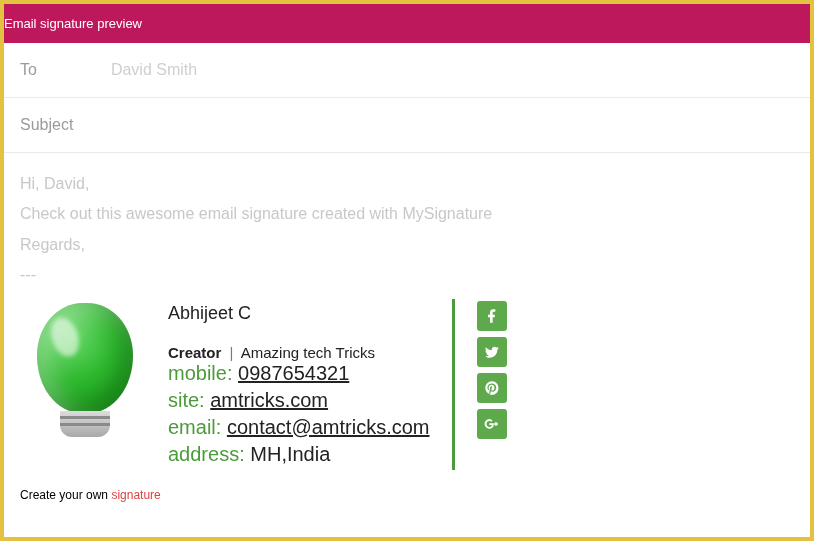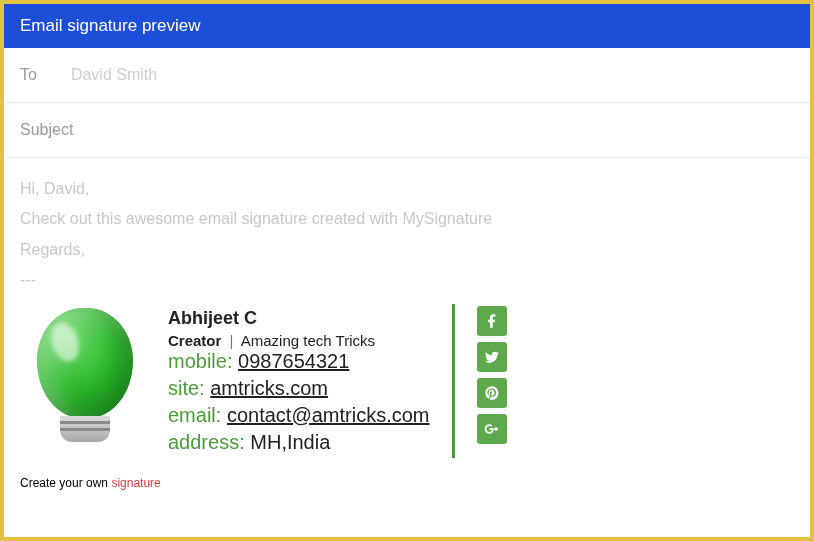--- a/index.html
+++ b/index.html
@@ -12,10 +12,10 @@
     overflow: hidden;
   }
   .header {
-    background: #1d4ed8;
+    background: #be185d;
     color: #fff;
-    padding: 12px 16px;
-    font-size: 17px;
+    padding: 12px 0;
+    font-size: 13px;
     font-weight: 400;
   }
   .field-row {

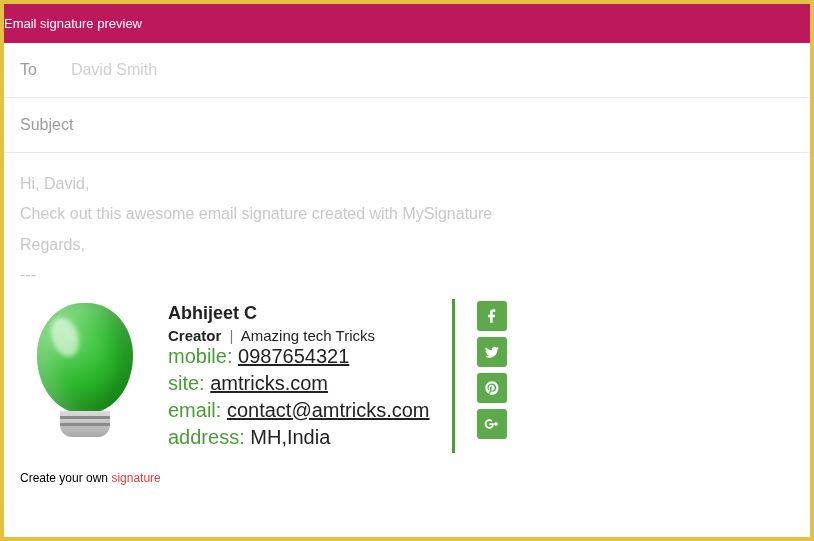--- a/index.html
+++ b/index.html
@@ -32,6 +32,7 @@
   }
   .field-value {
     color: #cfcfcf;
+    margin-left: 40px;
   }
   .body-area {
     padding: 16px 16px 8px 16px;

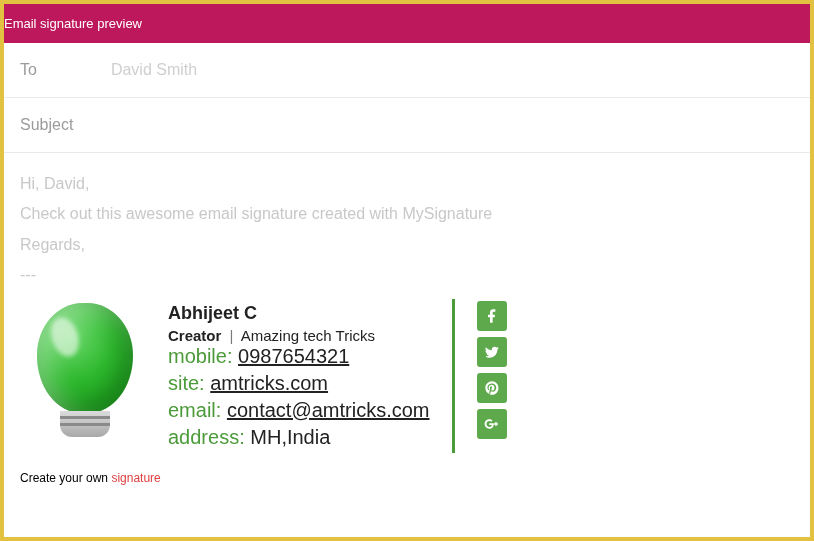--- a/index.html
+++ b/index.html
@@ -110,8 +110,8 @@
   .sig-name {
     color: #222;
     font-size: 18px;
-    font-weight: 700;
-    margin-bottom: 3px;
+    font-weight: 400;
+    margin-bottom: 20px;
   }
   .sig-role-row {
     margin-bottom: 1px;

